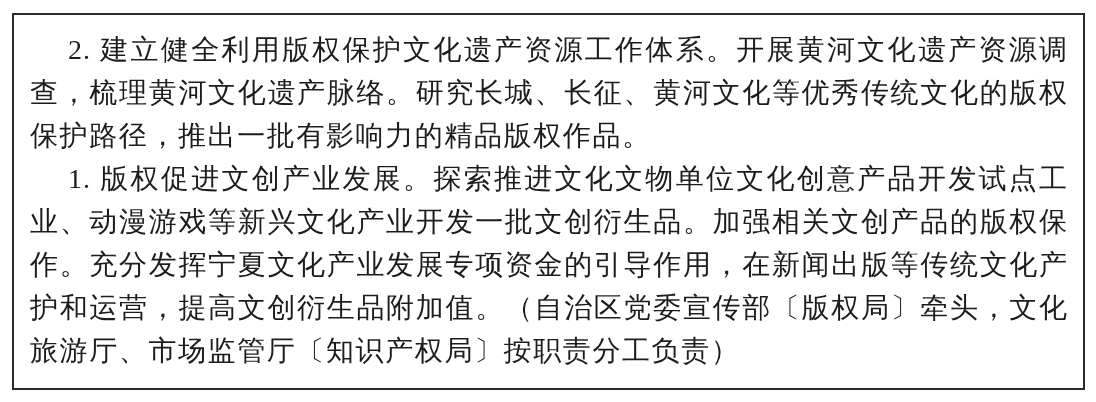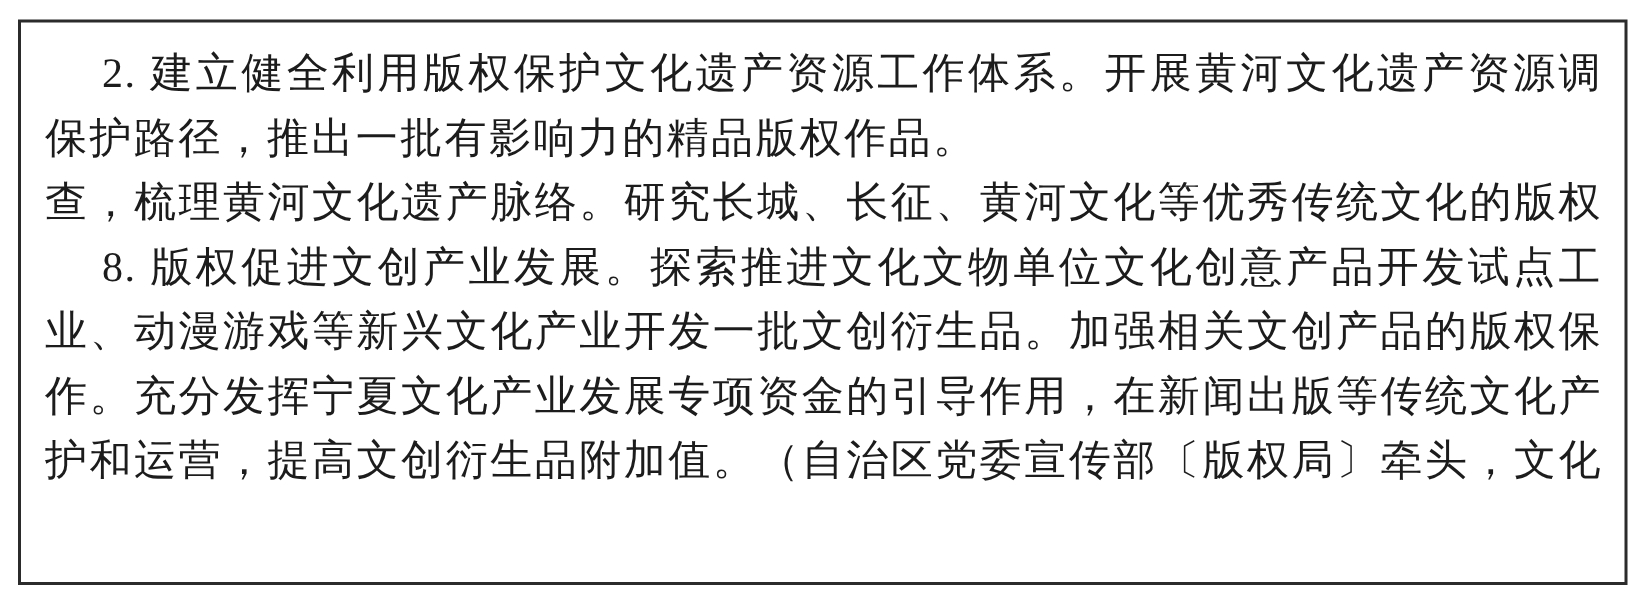--- a/index.html
+++ b/index.html
@@ -62,8 +62,8 @@
 
     <div class="para">
       <div class="line first">2. 建立健全利用版权保护文化遗产资源工作体系。开展黄河文化遗产资源调</div>
+      <div class="line">查，梳理黄河文化遗产脉络。研究长城、长征、黄河文化等优秀传统文化的版权</div>
       <div class="line para-end">保护路径，推出一批有影响力的精品版权作品。</div>
-      <div class="line">查，梳理黄河文化遗产脉络。研究长城、长征、黄河文化等优秀传统文化的版权</div>
     </div>
 
     <div class="para">

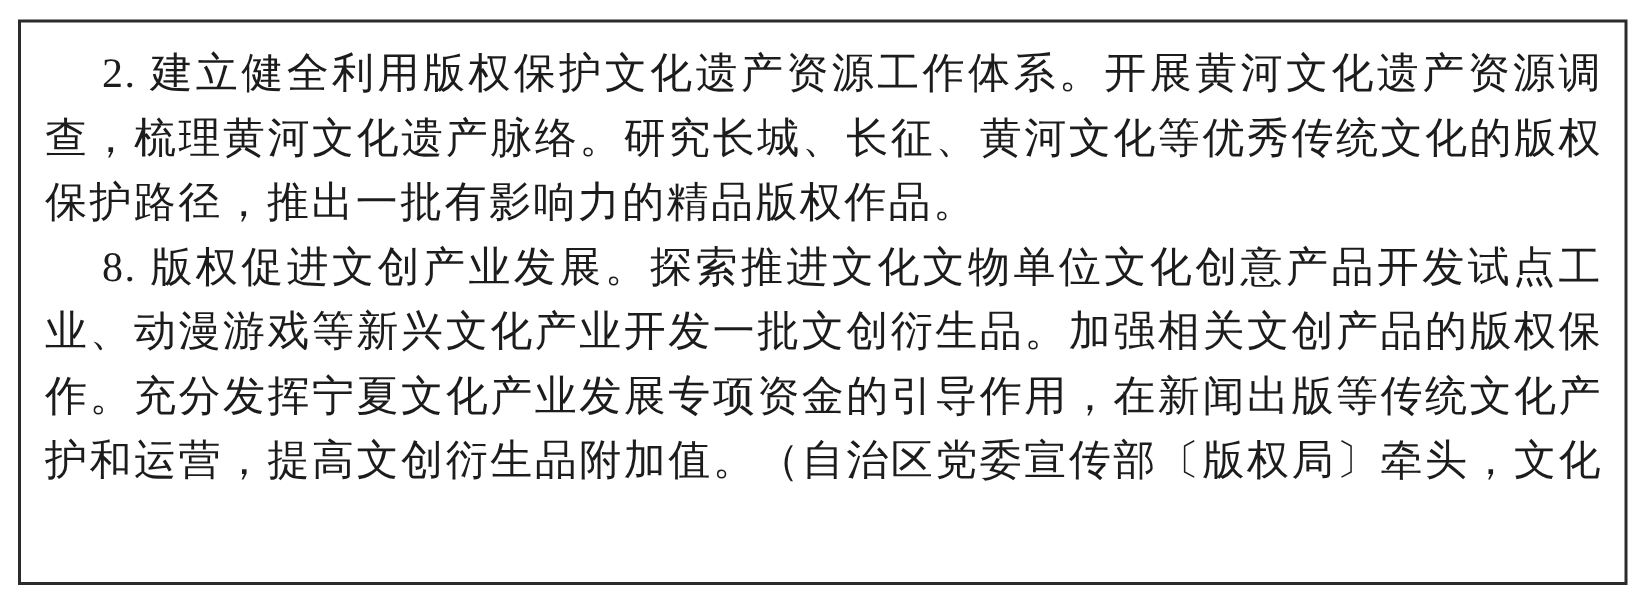--- a/index.html
+++ b/index.html
@@ -67,7 +67,7 @@
     </div>
 
     <div class="para">
-      <div class="line first">8. 版权促进文创产业发展。探索推进文化文物单位文化创意产品开发试点工</div>
+      <div class="line first">1. 版权促进文创产业发展。探索推进文化文物单位文化创意产品开发试点工</div>
       <div class="line">业、动漫游戏等新兴文化产业开发一批文创衍生品。加强相关文创产品的版权保</div>
       <div class="line">作。充分发挥宁夏文化产业发展专项资金的引导作用，在新闻出版等传统文化产</div>
       <div class="line">护和运营，提高文创衍生品附加值。（自治区党委宣传部〔版权局〕牵头，文化和</div>

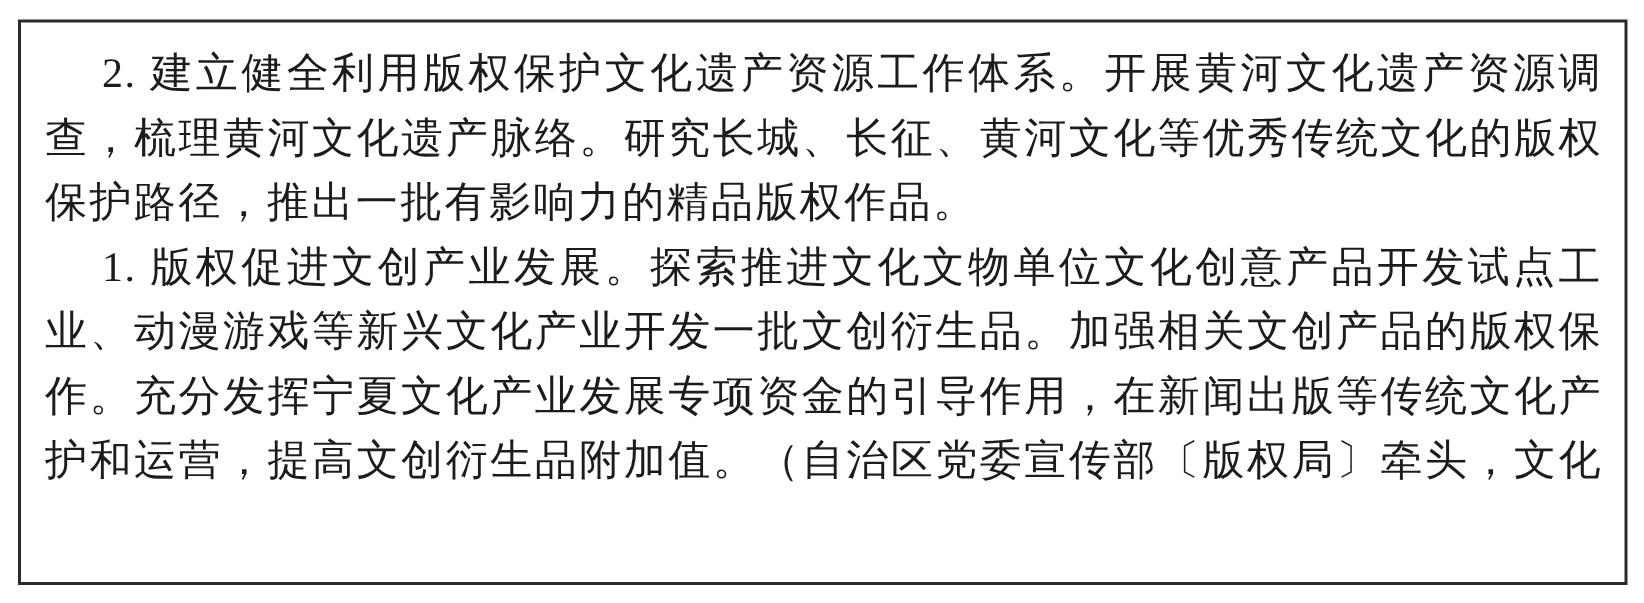--- a/index.html
+++ b/index.html
@@ -71,6 +71,7 @@
       <div class="line">业、动漫游戏等新兴文化产业开发一批文创衍生品。加强相关文创产品的版权保</div>
       <div class="line">作。充分发挥宁夏文化产业发展专项资金的引导作用，在新闻出版等传统文化产</div>
       <div class="line">护和运营，提高文创衍生品附加值。（自治区党委宣传部〔版权局〕牵头，文化和</div>
+      <div class="line para-end">旅游厅、市场监管厅〔知识产权局〕按职责分工负责）</div>
     </div>
 
   </div>

